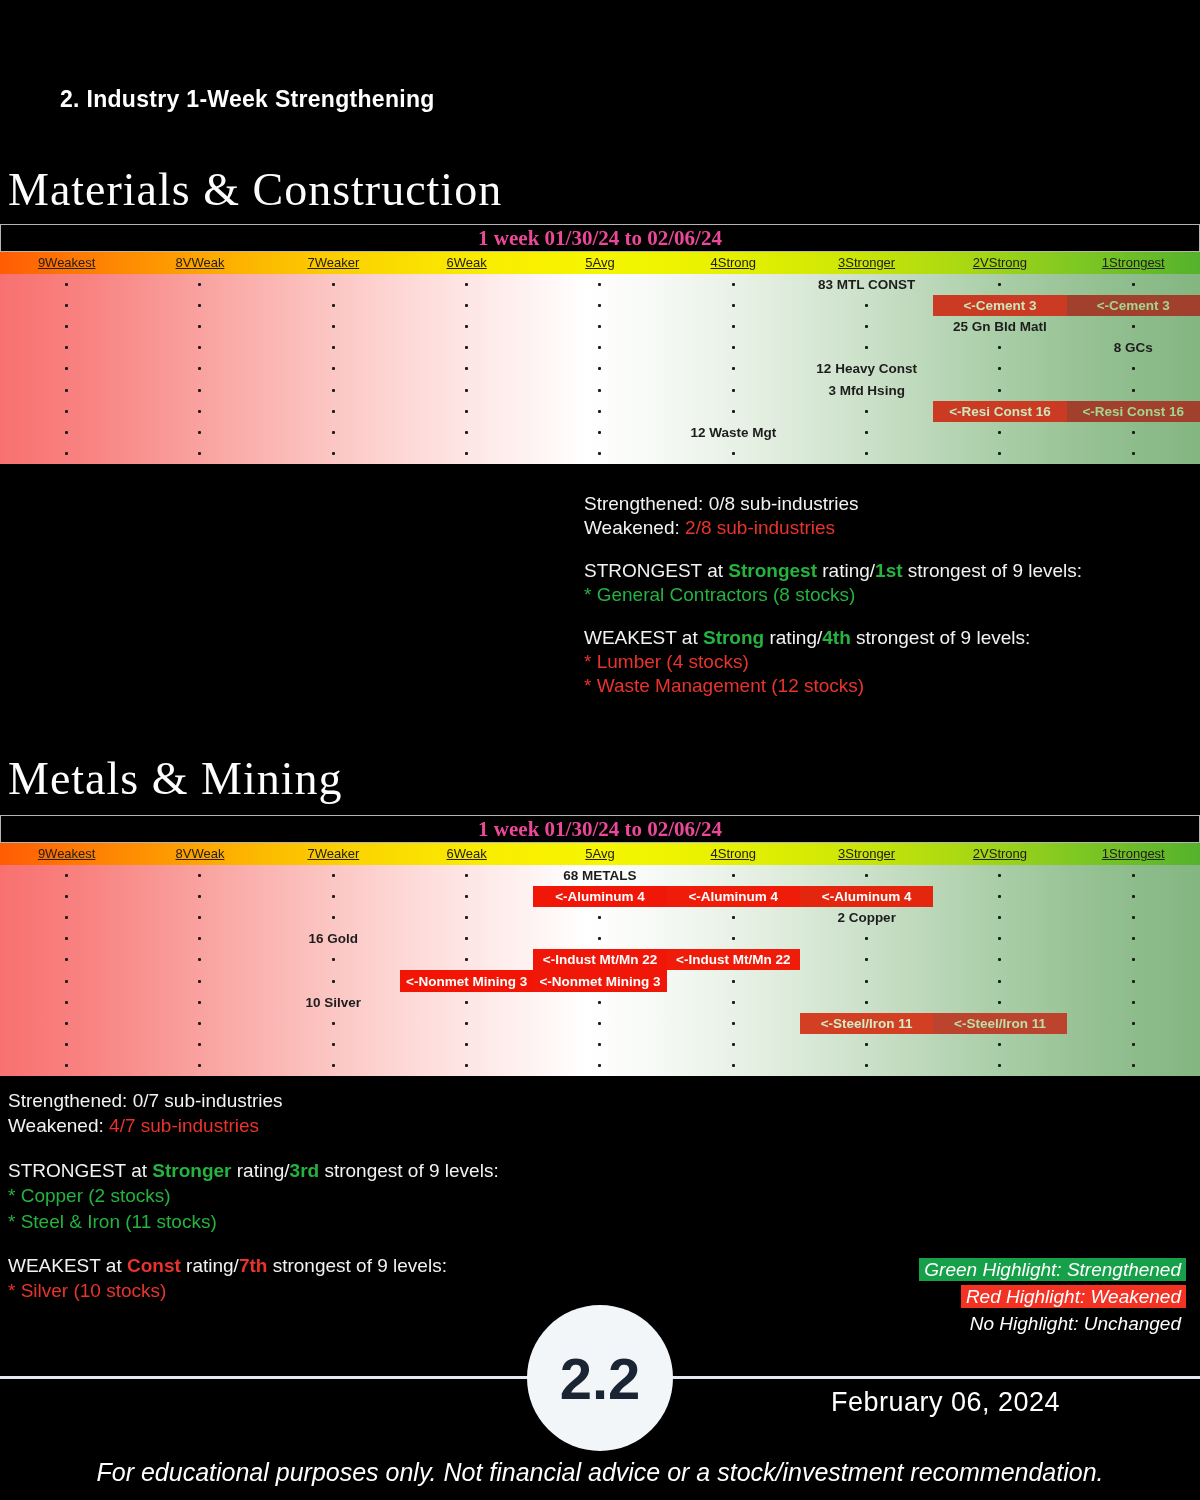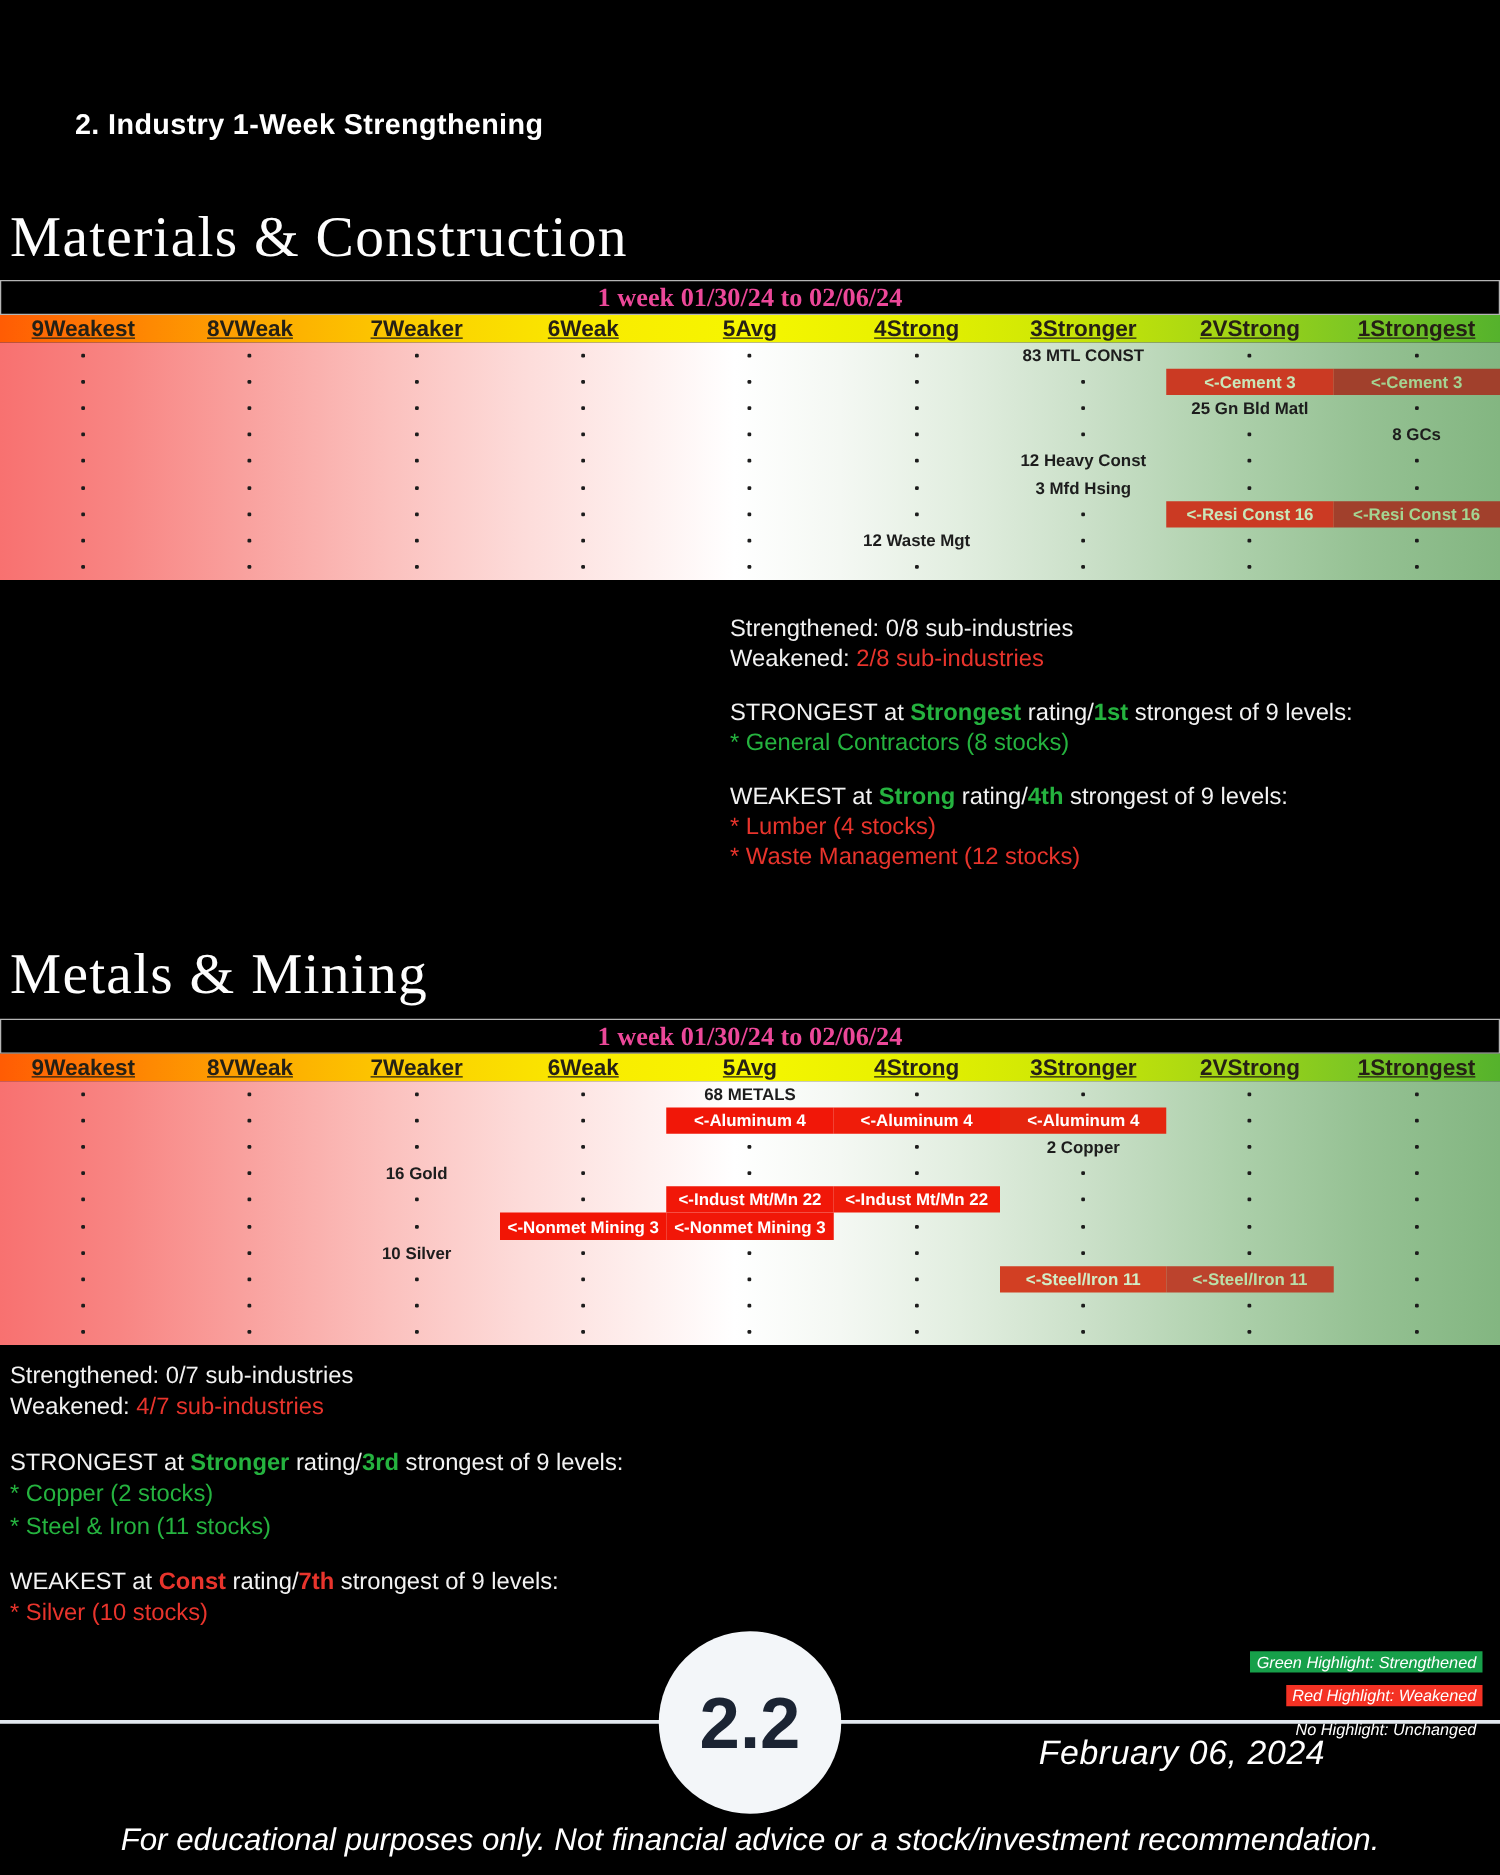--- a/index.html
+++ b/index.html
@@ -23,7 +23,7 @@
   .colrow{display:flex;height:22px;
           background:linear-gradient(90deg,#ff5c04 0%,#fe8902 10%,#fdb300 20%,#fbd500 30%,
                      #f9ec00 40%,#f6f600 50%,#e8f100 60%,#cfe805 70%,#abd912 80%,#7ec723 90%,#55b22c 100%);}
-  .colhead{flex:1;text-align:center;font-size:18px;font-weight:bold;color:#252015;
+  .colhead{flex:1;text-align:center;font-size:13px;font-weight:normal;color:#252015;
            text-decoration:underline;line-height:22px;white-space:nowrap;}
   .gridbody{background:linear-gradient(90deg,#f87170 0%,#f88583 8%,#f9a09d 16%,#fbc1be 26%,
             #fddcda 35%,#fef0ef 43%,#ffffff 49%,#f4f8f3 56%,#e2eee0 64%,#c9dfc7 73%,

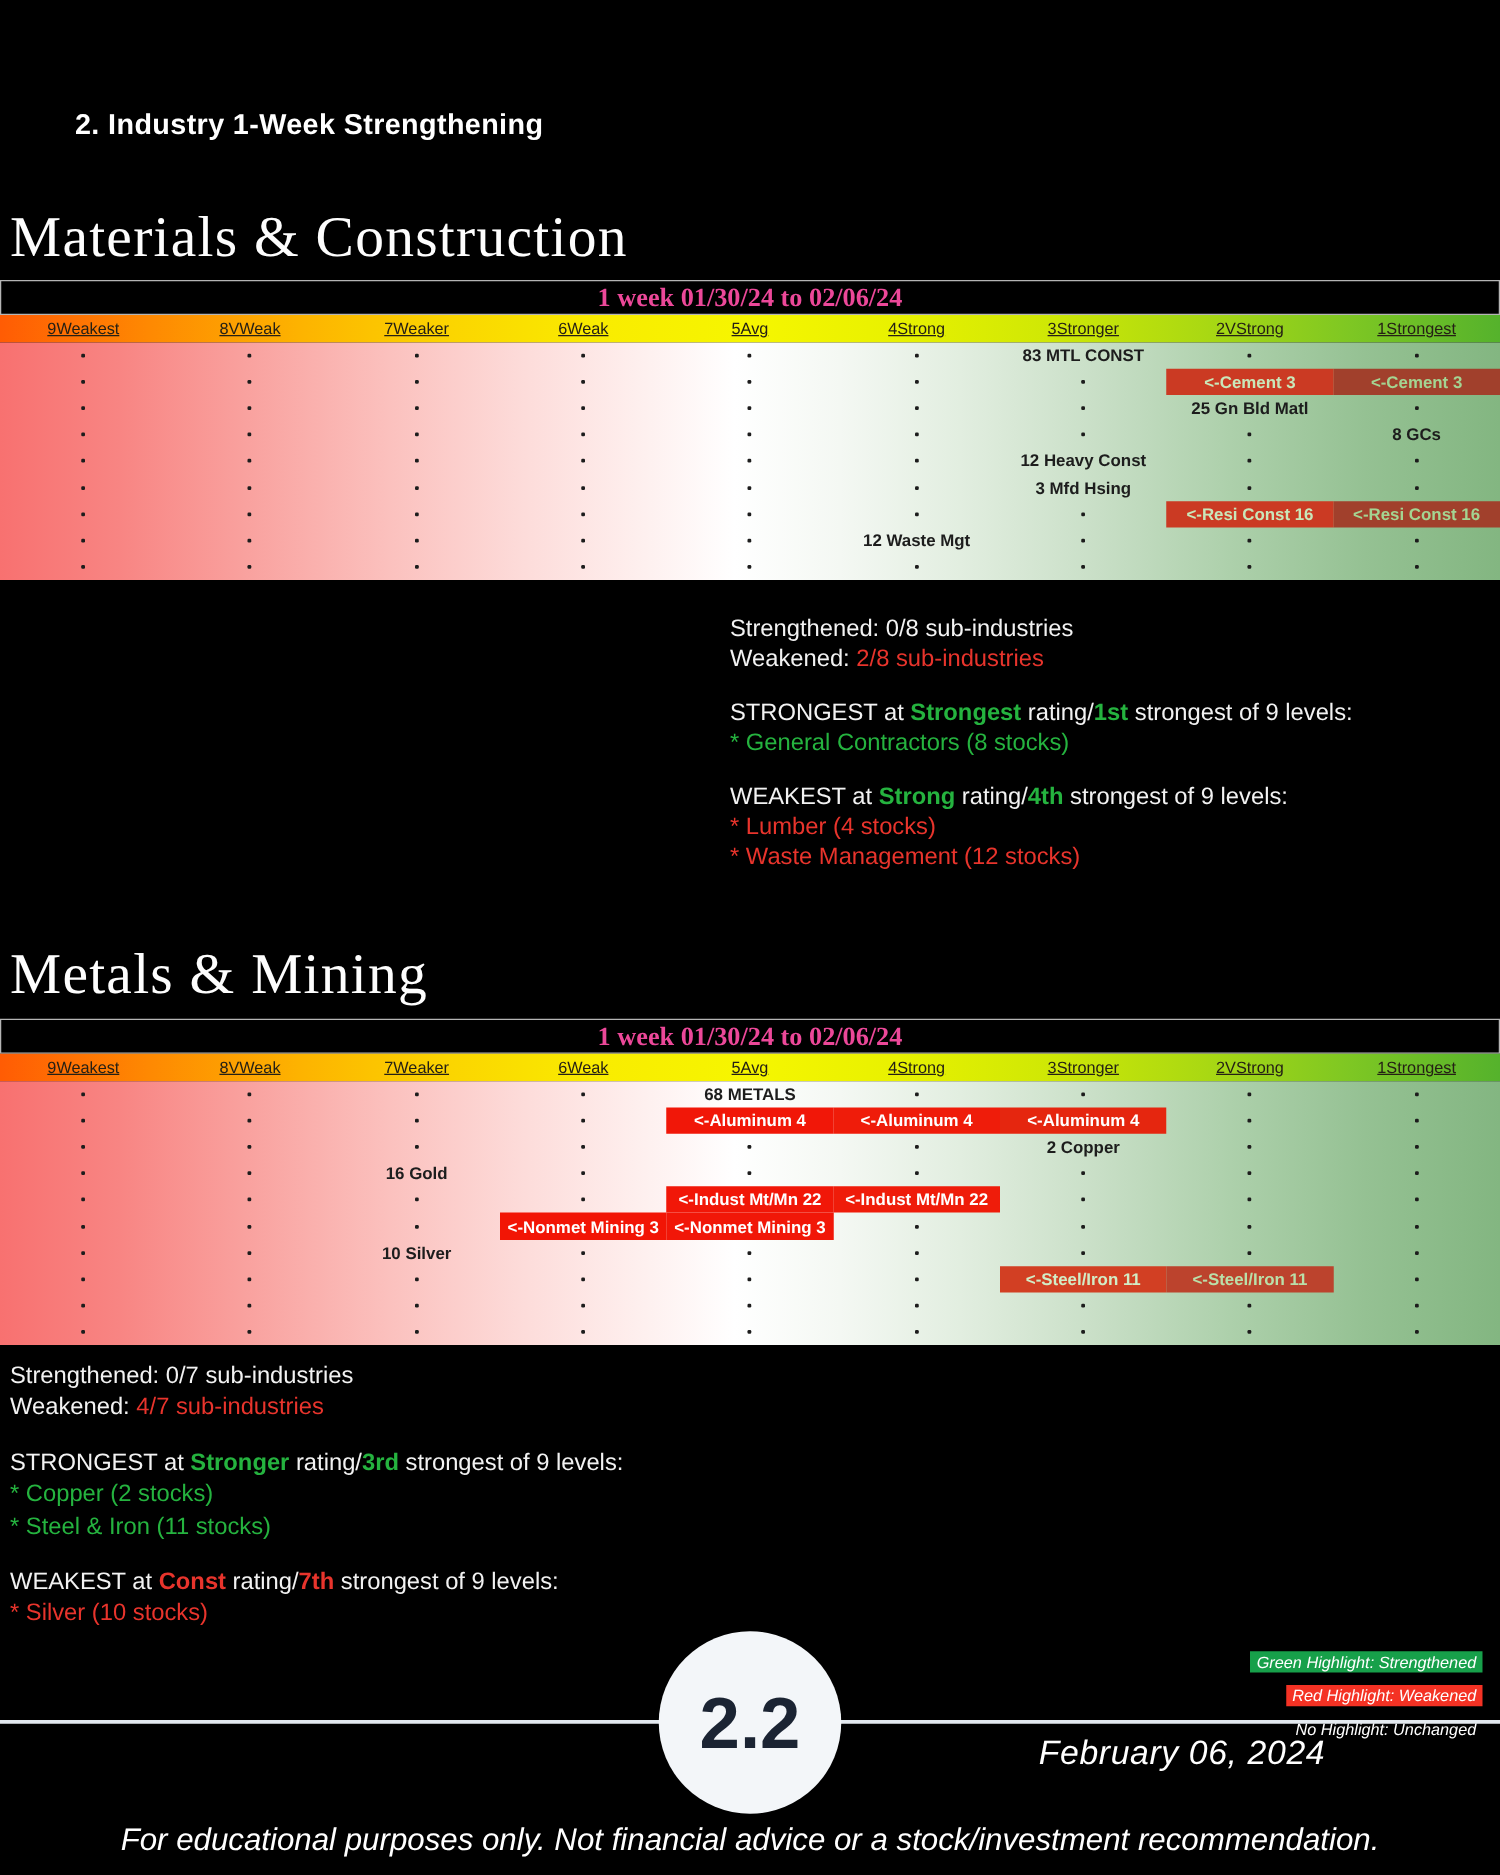--- a/index.html
+++ b/index.html
@@ -42,8 +42,8 @@
   .seg-g{color:#25b33f;}
   .bold{font-weight:bold;}
 
-  .legend{position:absolute;right:14px;top:1316px;text-align:right;font-style:italic;
-          font-size:13px;line-height:27px;color:#fff;}
+  .legend{position:absolute;right:14px;top:1256px;text-align:right;font-style:italic;
+          font-size:19px;line-height:27px;color:#fff;}
   .legend .row{margin-bottom:0px;}
   .hl-g{background:#17a04a;padding:1px 5px;}
   .hl-r{background:#f43224;padding:1px 5px;}

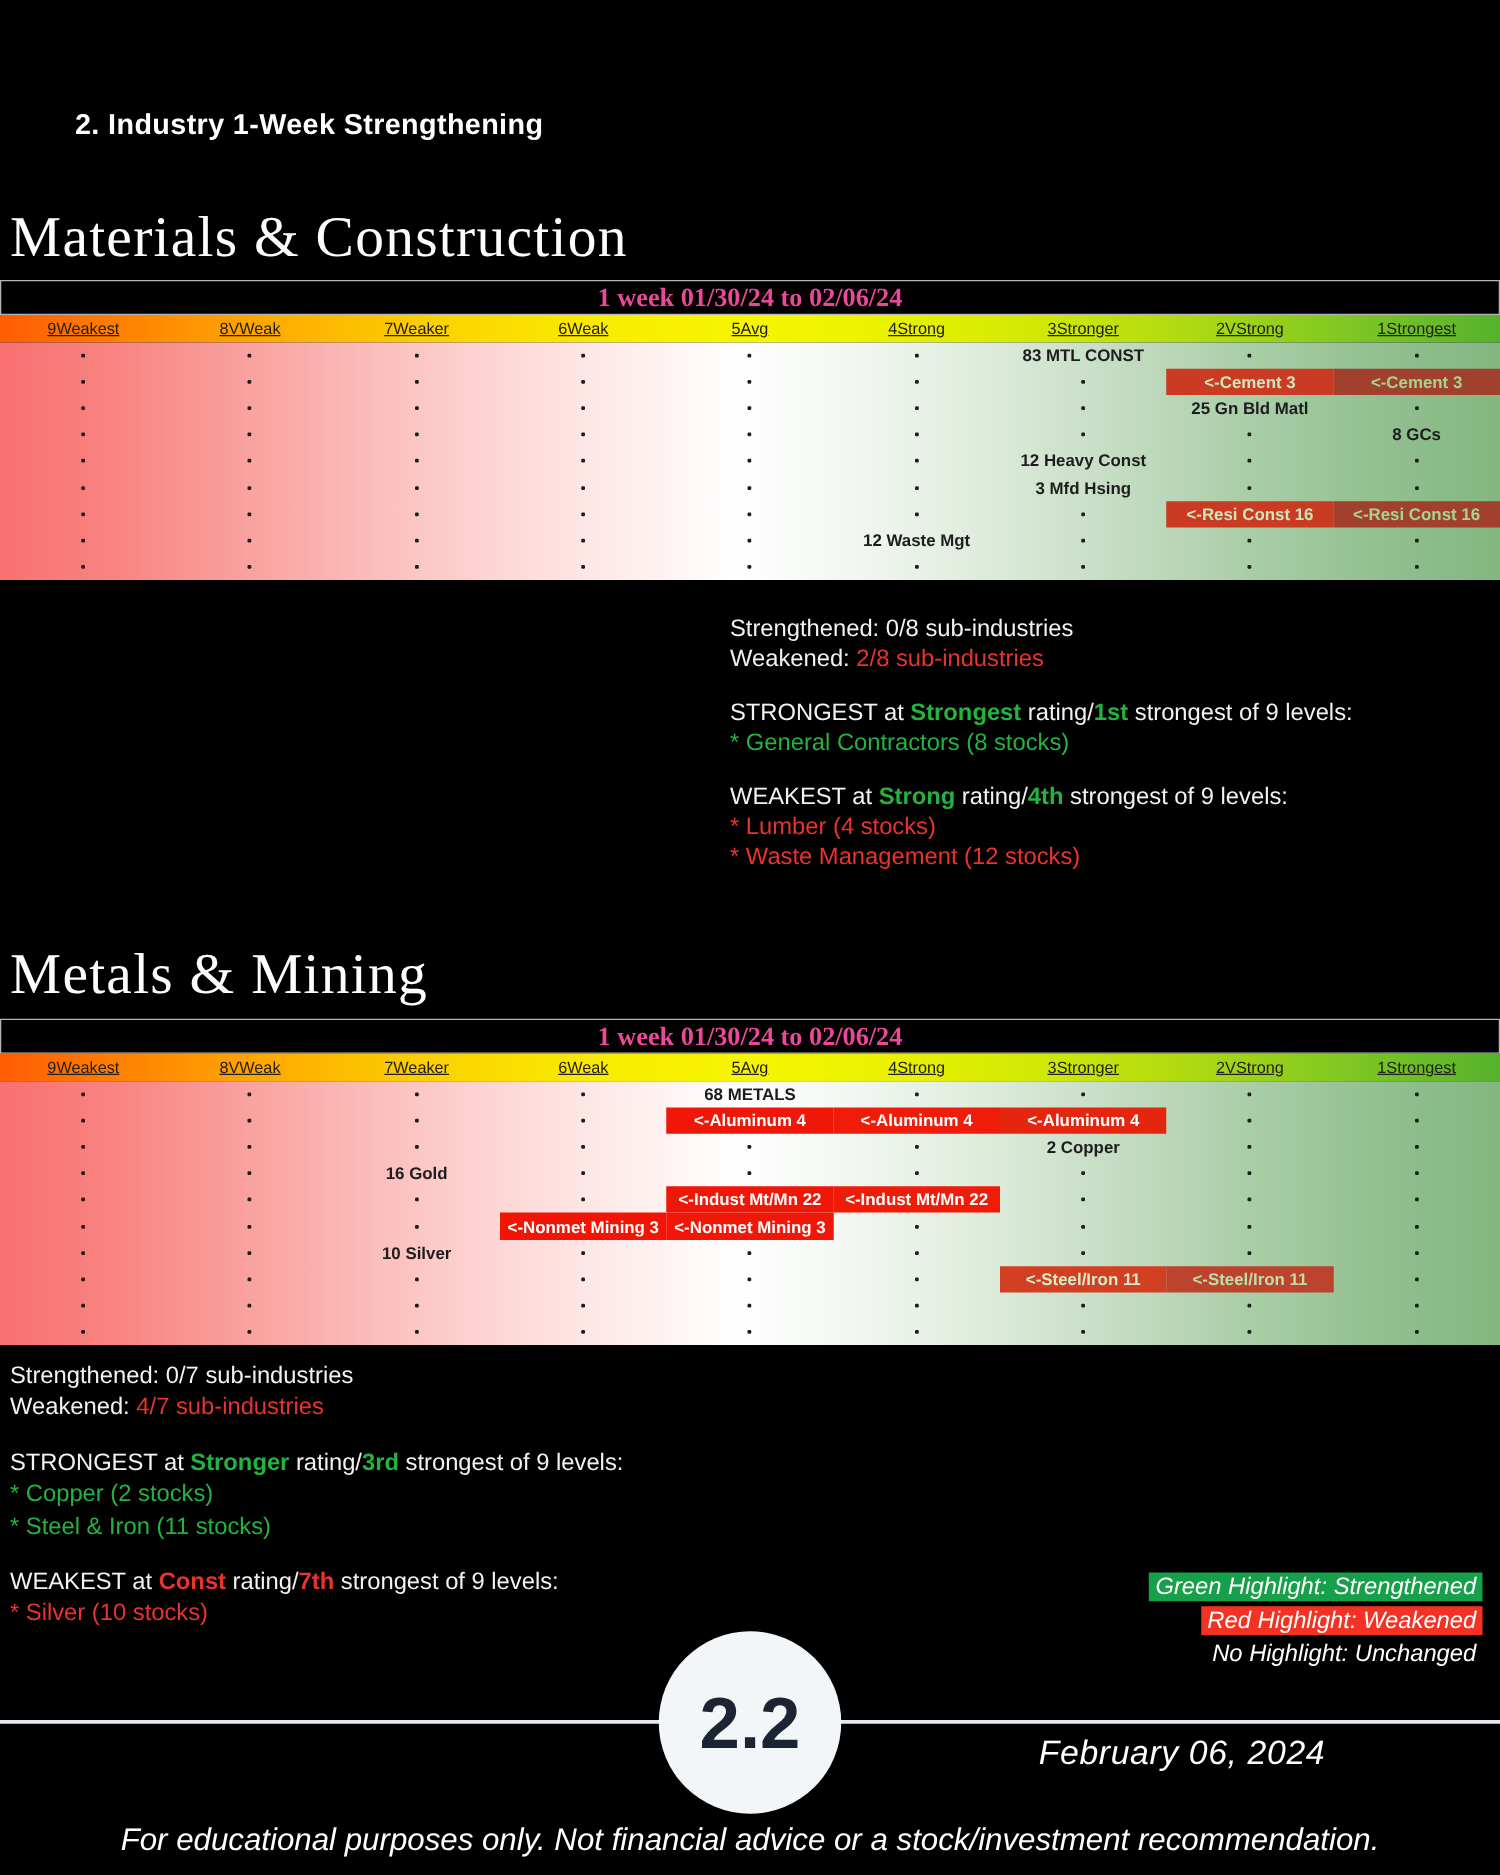--- a/index.html
+++ b/index.html
@@ -53,7 +53,7 @@
   .badge{position:absolute;left:527px;top:1305px;width:146px;height:146px;border-radius:50%;
          background:#f3f6f9;display:flex;align-items:center;justify-content:center;
          font-size:58px;font-weight:bold;color:#1b2433;z-index:5;}
-  .date{position:absolute;left:831px;top:1387px;font-size:27px;color:#fff;letter-spacing:.5px;font-style:italic;}
+  .date{position:absolute;left:831px;top:1387px;font-size:27px;color:#fff;letter-spacing:.5px;}
   .disclaimer{position:absolute;left:0;top:1458px;width:1200px;text-align:center;
               font-style:italic;font-size:25px;color:#fff;}
 </style>

